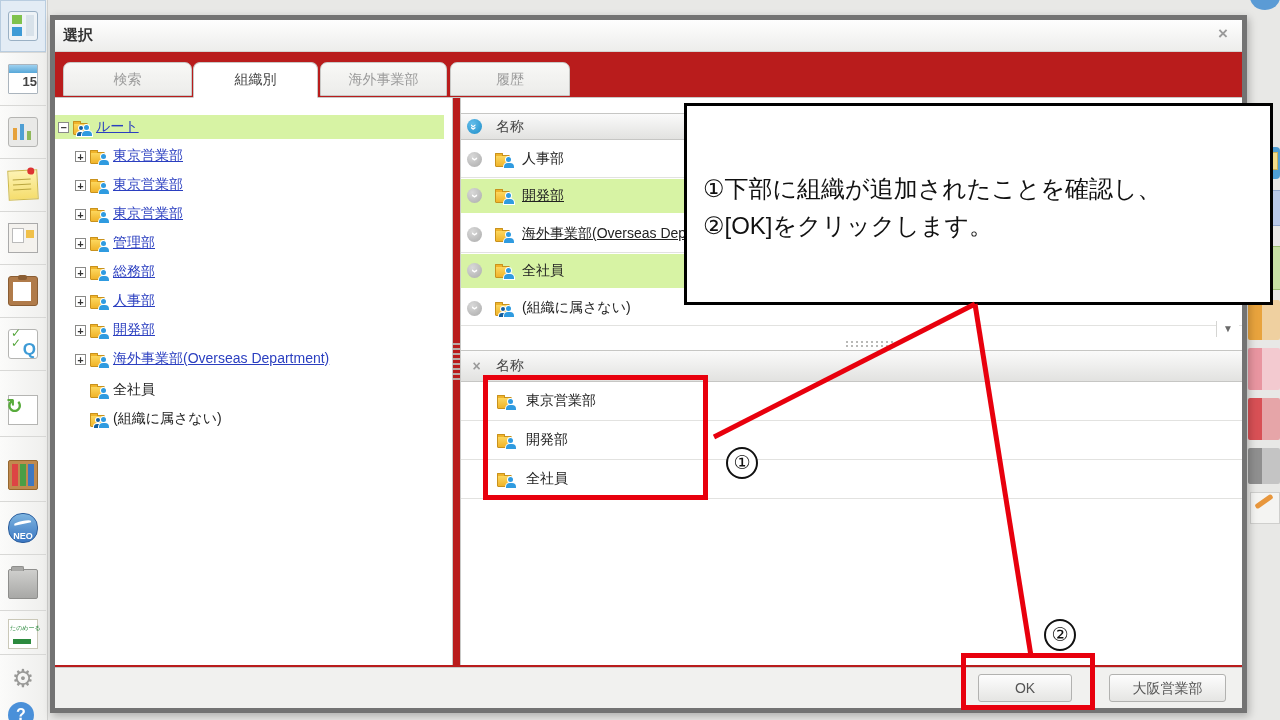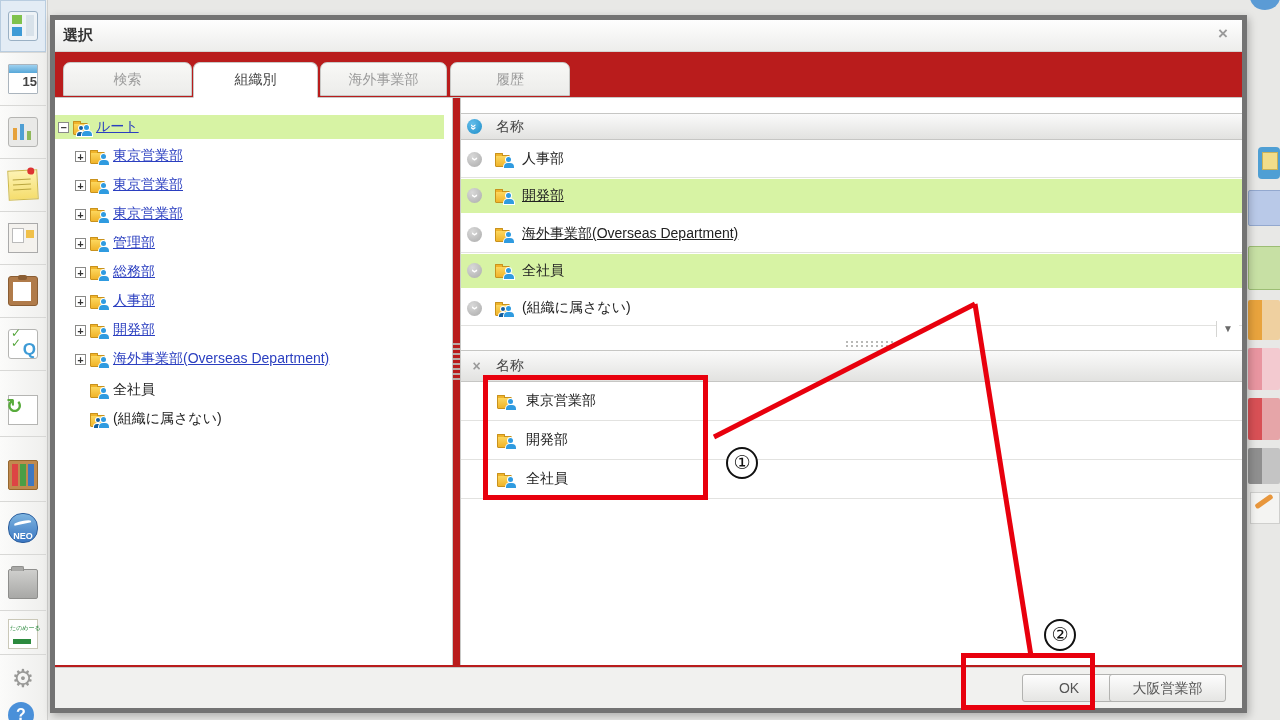--- a/index.html
+++ b/index.html
@@ -460,6 +460,10 @@
   </svg>
   <div class="redrect rr1"></div>
   <div class="redrect rr2"></div>
+  <div class="callout-box">
+    <div class="cl">①下部に組織が追加されたことを確認し、</div>
+    <div class="cl">②[OK]をクリックします。</div>
+  </div>
   <div class="badge b1">①</div>
   <div class="badge b2">②</div>
 

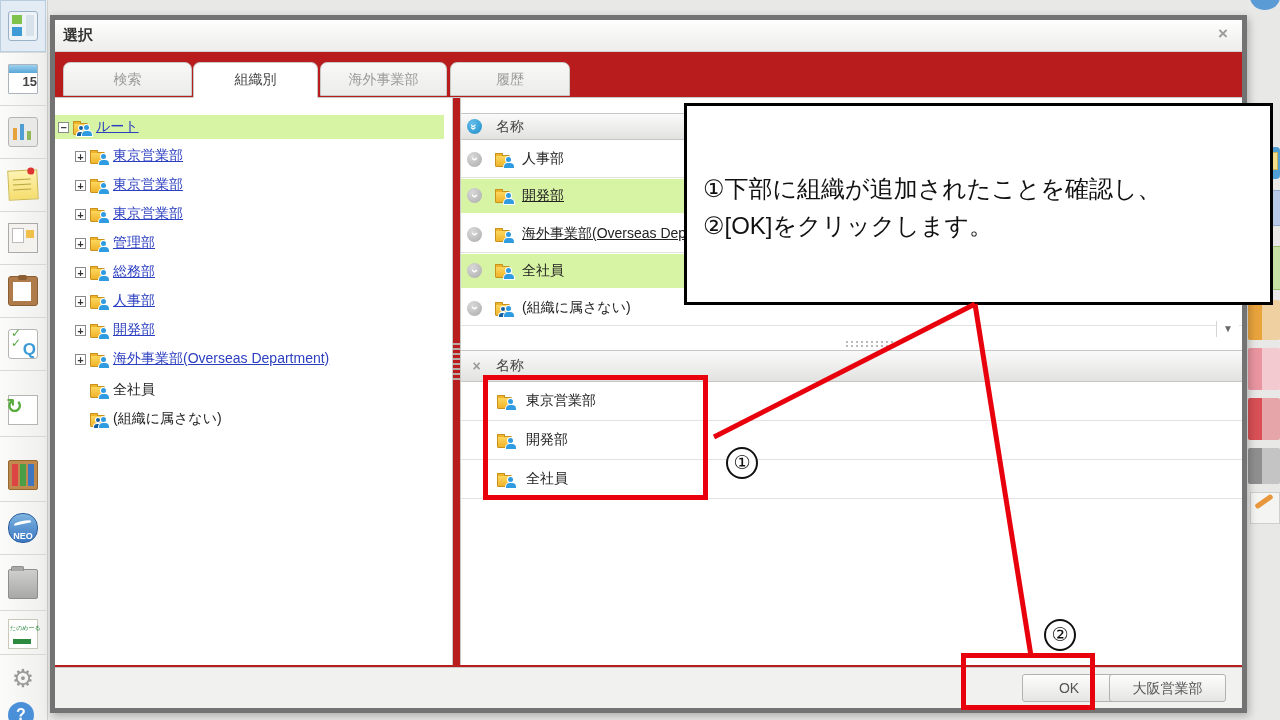--- a/index.html
+++ b/index.html
@@ -141,7 +141,7 @@
   .fnote{position:absolute;left:6px;top:11px;font-size:14px;color:#4169c8;}
   .btn{position:absolute;top:6px;height:28px;box-sizing:border-box;border:1px solid #b2b2b0;border-radius:3px;
     background:linear-gradient(#fdfdfd,#e5e5e3);font-size:14px;color:#555;text-align:center;line-height:26px;cursor:pointer;}
-  .btn-ok{left:923px;width:94px;margin-left:44px;}
+  .btn-ok{left:923px;width:94px;}
   .btn-cancel{left:1054px;width:117px;}
 
   

